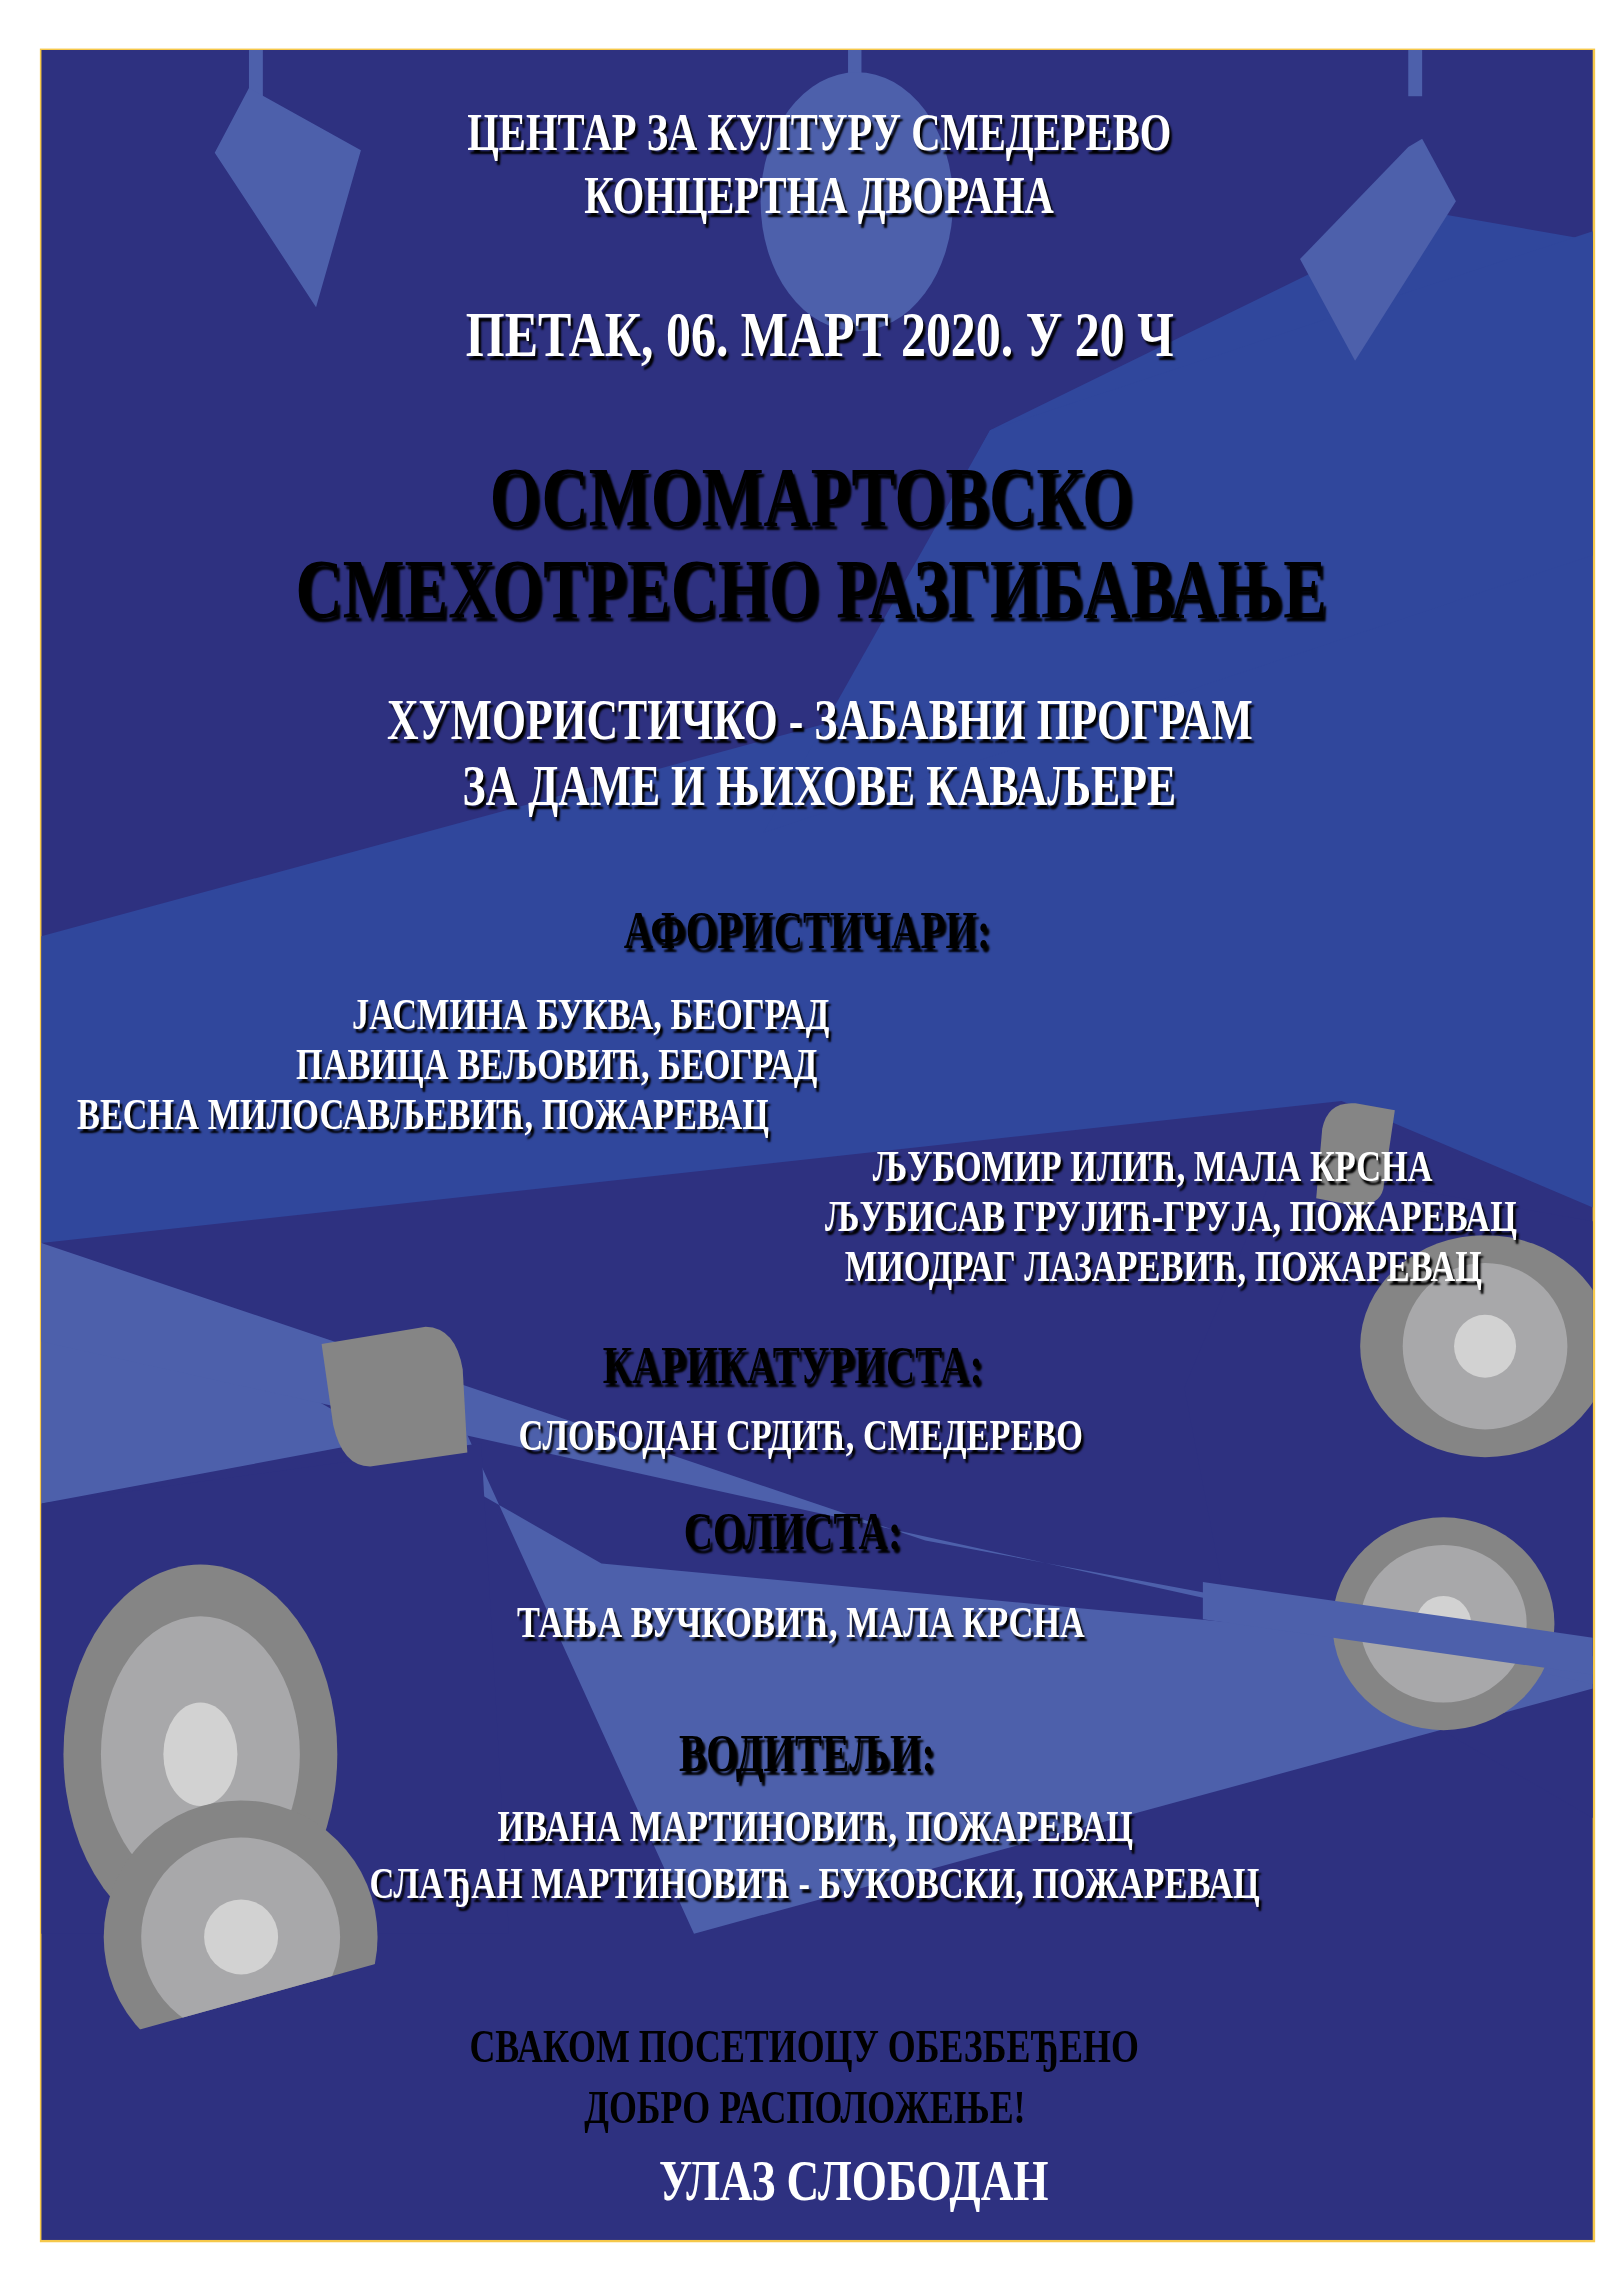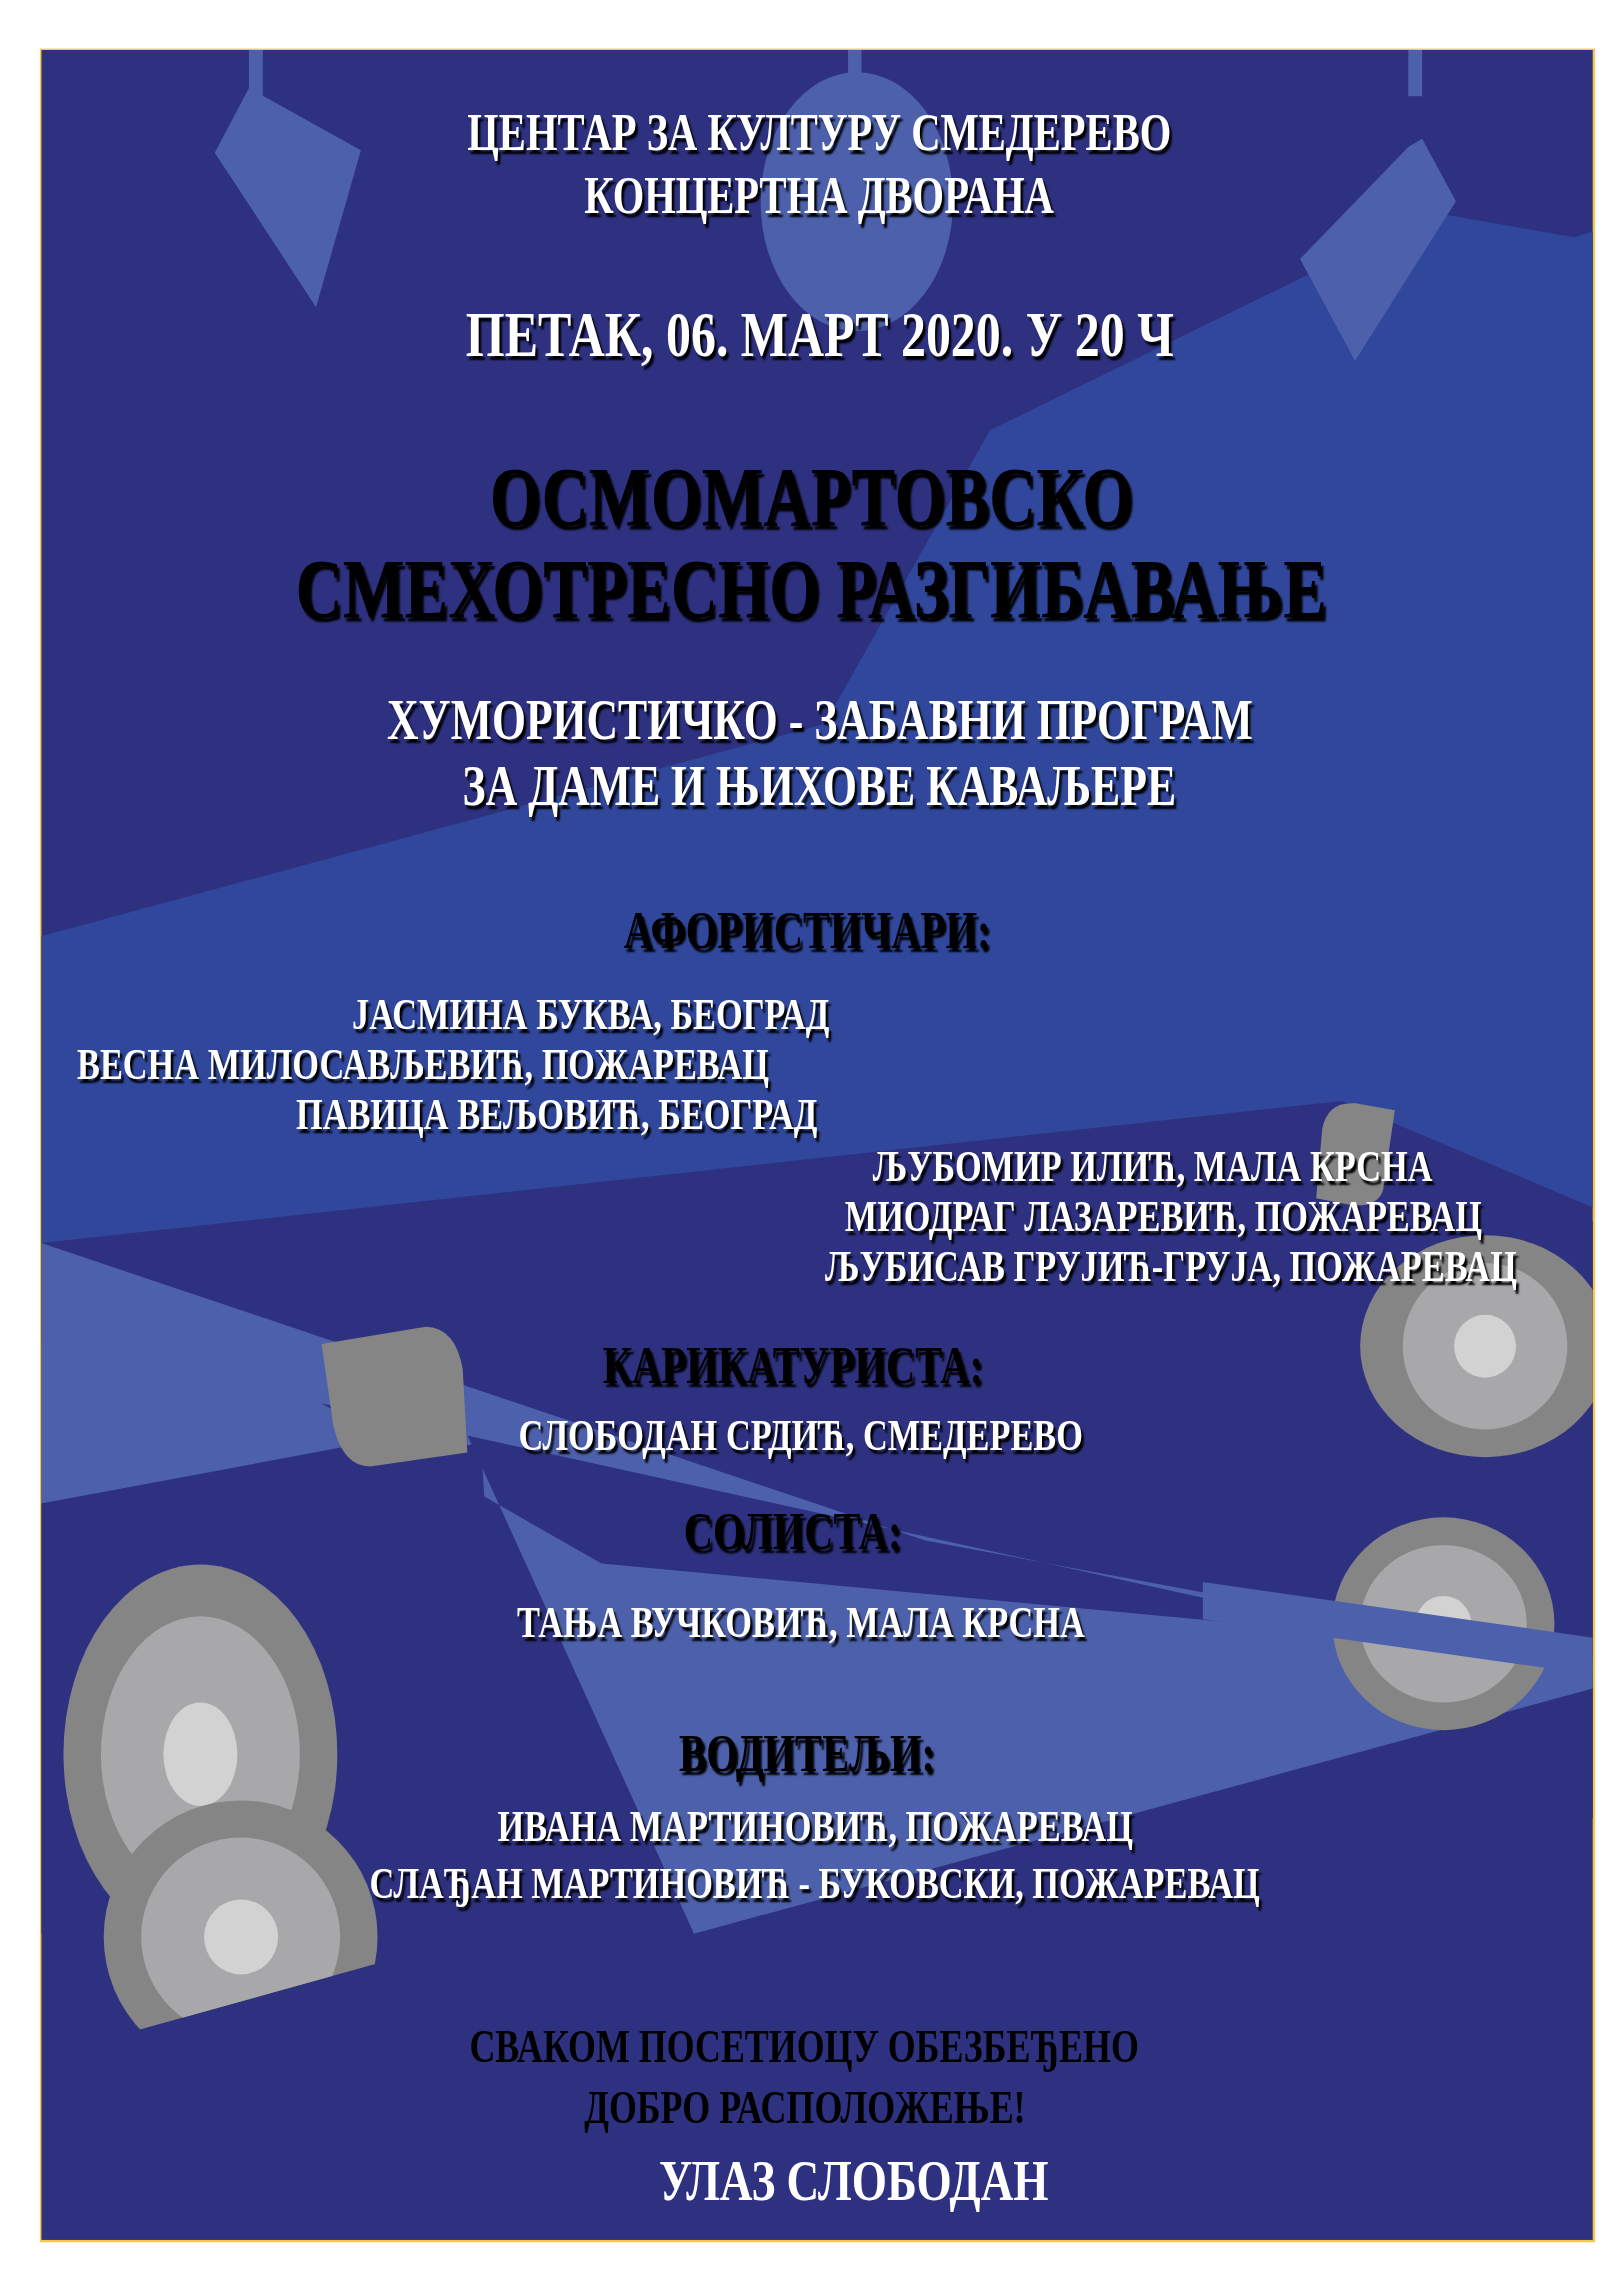--- a/index.html
+++ b/index.html
@@ -103,8 +103,8 @@
 <div class="t yellow" style="top:905px;font-size:52px;left:-4.6px;"><span class="narrow">АФОРИСТИЧАРИ:</span></div>
 <div style="position:absolute;left:69px;top:993px;">
   <div class="t white left" style="position:relative;width:auto;font-size:44px;height:50px;"><span class="narrow" style="transform-origin:left center;">ЈАСМИНА БУКВА, БЕОГРАД</span></div>
+  <div class="t white left" style="position:relative;width:auto;font-size:44px;height:50px;"><span class="narrow" style="transform-origin:left center;">ПАВИЦА ВЕЉОВИЋ, БЕОГРАД</span></div>
   <div class="t white left" style="position:relative;width:auto;font-size:44px;height:50px;"><span class="narrow" style="transform-origin:left center;">ВЕСНА МИЛОСАВЉЕВИЋ, ПОЖАРЕВАЦ</span></div>
-  <div class="t white left" style="position:relative;width:auto;font-size:44px;height:50px;"><span class="narrow" style="transform-origin:left center;">ПАВИЦА ВЕЉОВИЋ, БЕОГРАД</span></div>
 </div>
 <div style="position:absolute;right:95px;top:1145px;width:925px;">
   <div class="t white right" style="position:relative;width:925px;font-size:44px;height:50px;"><span class="narrow" style="transform-origin:right center;">ЉУБОМИР ИЛИЋ, МАЛА КРСНА</span></div>

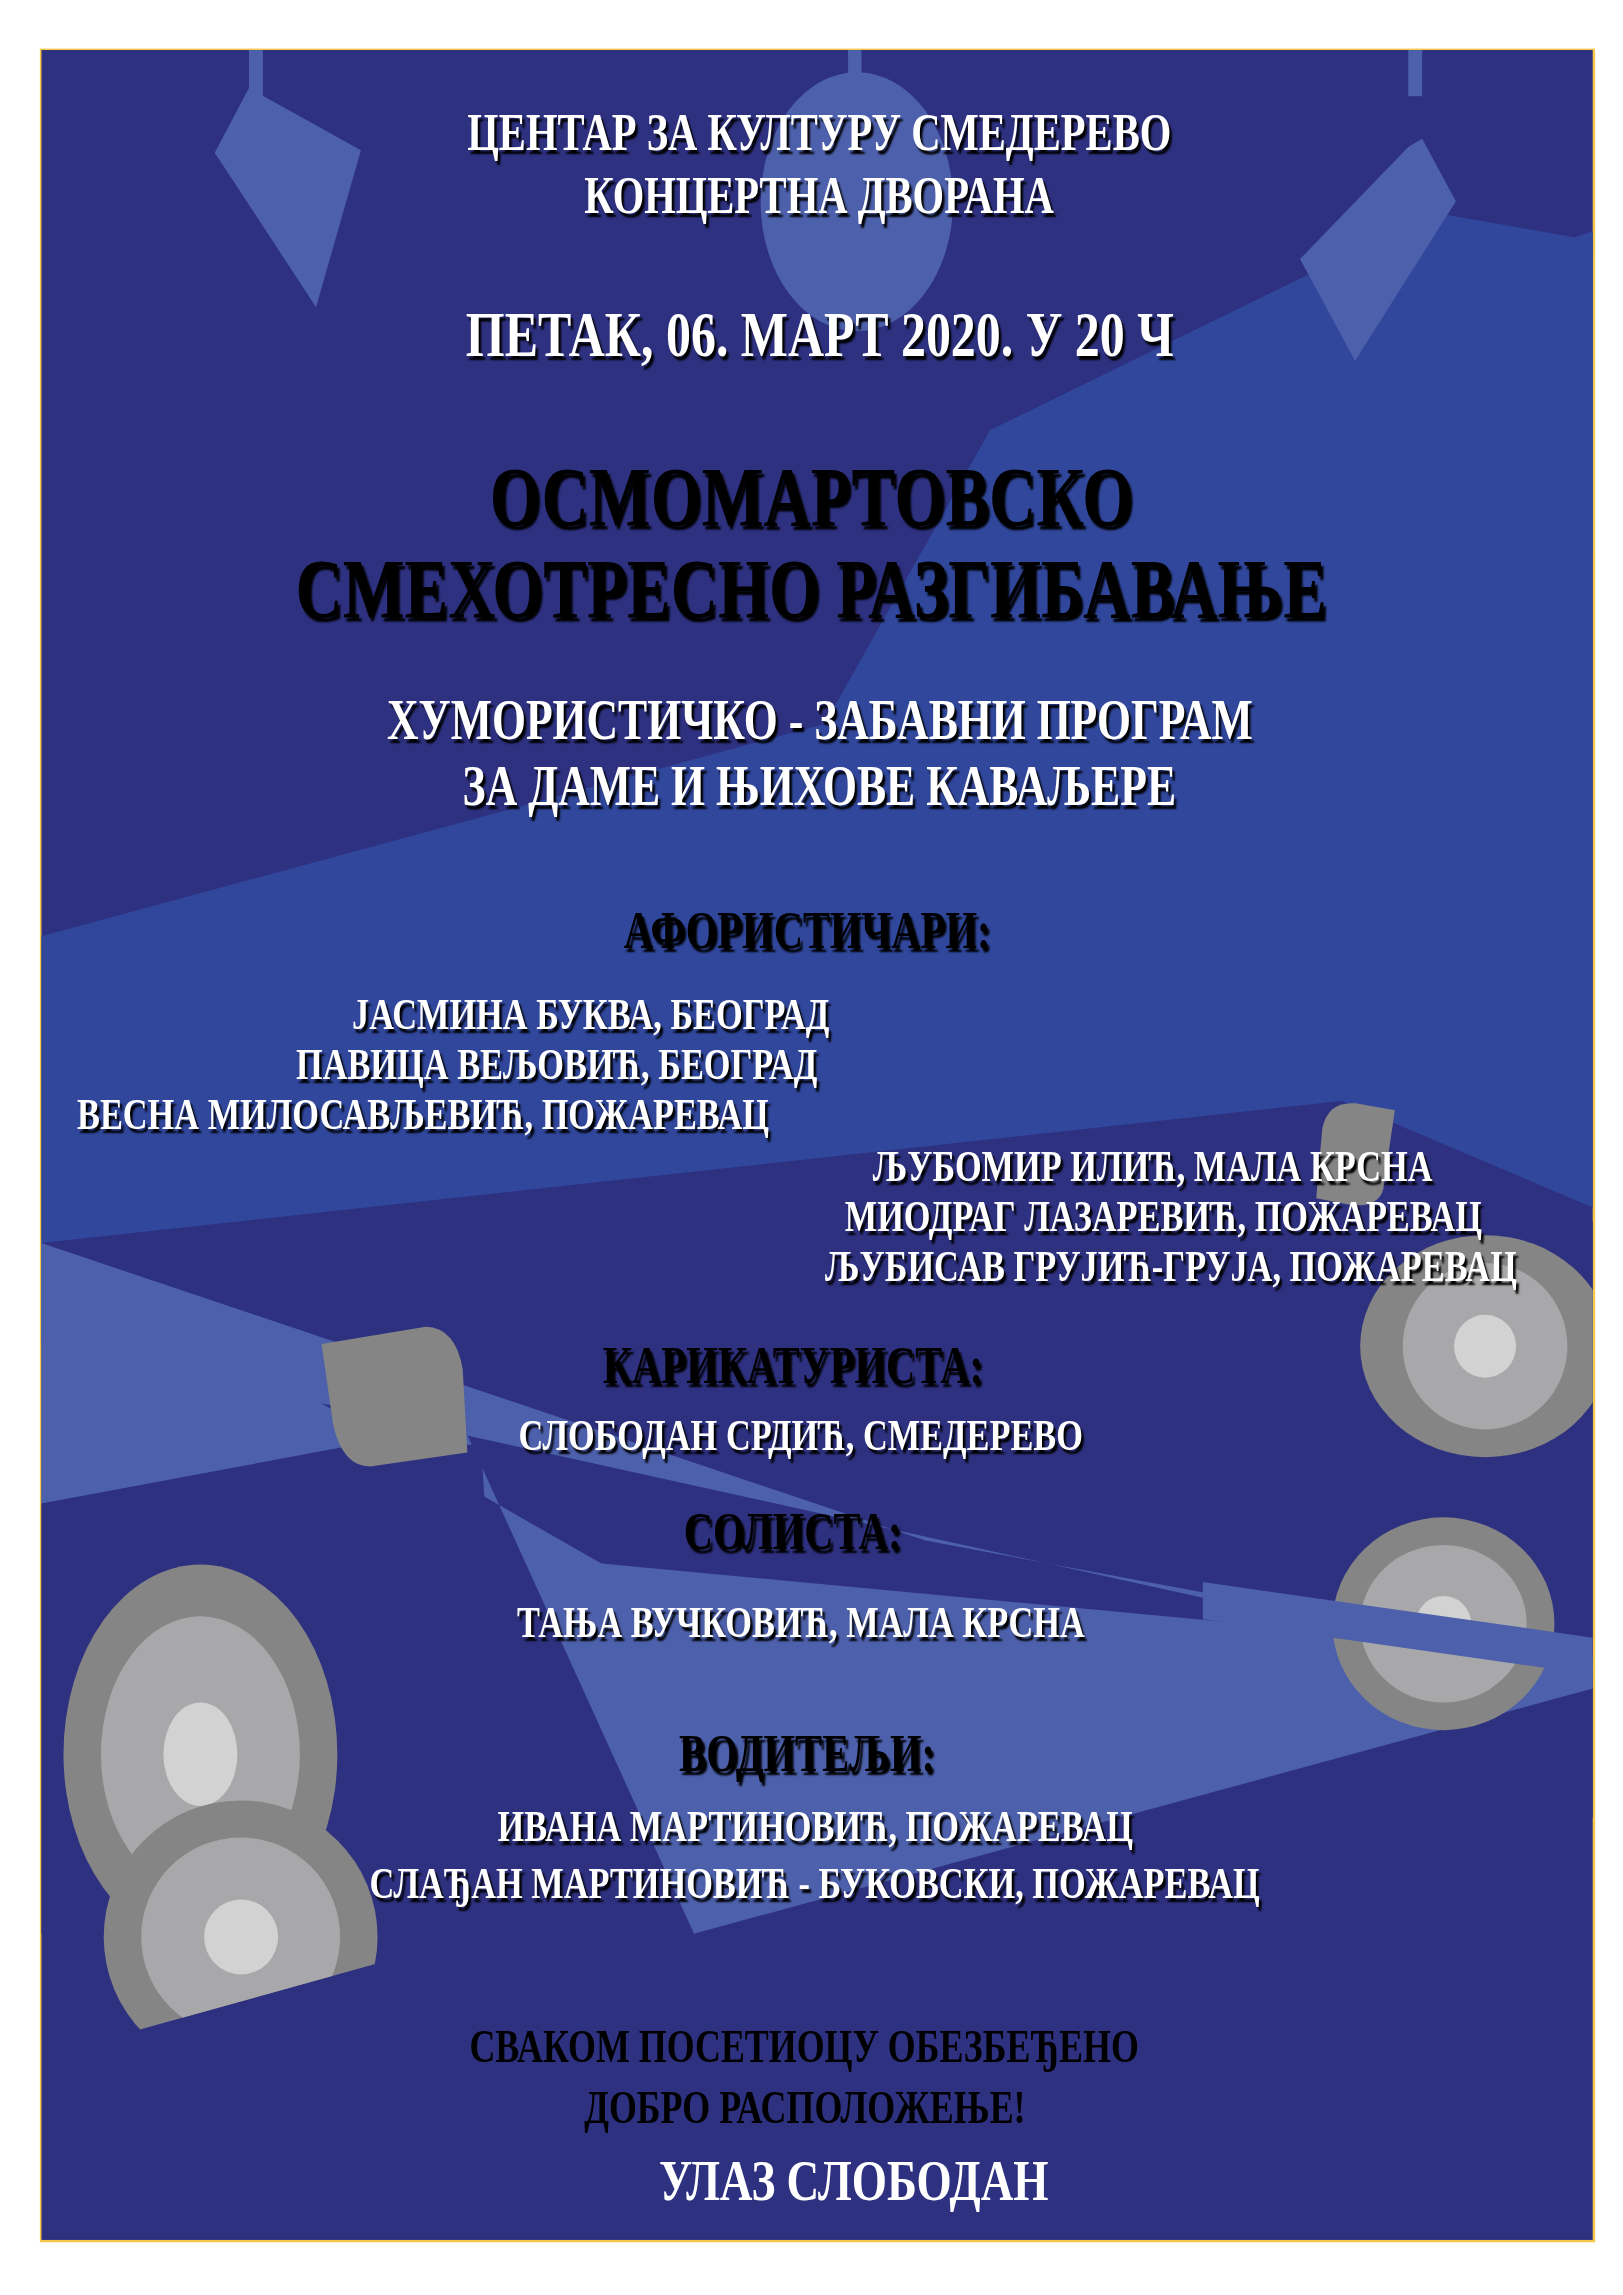--- a/index.html
+++ b/index.html
@@ -108,8 +108,8 @@
 </div>
 <div style="position:absolute;right:95px;top:1145px;width:925px;">
   <div class="t white right" style="position:relative;width:925px;font-size:44px;height:50px;"><span class="narrow" style="transform-origin:right center;">ЉУБОМИР ИЛИЋ, МАЛА КРСНА</span></div>
+  <div class="t white right" style="position:relative;width:925px;font-size:44px;height:50px;"><span class="narrow" style="transform-origin:right center;">ЉУБИСАВ ГРУЈИЋ-ГРУЈА, ПОЖАРЕВАЦ</span></div>
   <div class="t white right" style="position:relative;width:925px;font-size:44px;height:50px;"><span class="narrow" style="transform-origin:right center;">МИОДРАГ ЛАЗАРЕВИЋ, ПОЖАРЕВАЦ</span></div>
-  <div class="t white right" style="position:relative;width:925px;font-size:44px;height:50px;"><span class="narrow" style="transform-origin:right center;">ЉУБИСАВ ГРУЈИЋ-ГРУЈА, ПОЖАРЕВАЦ</span></div>
 </div>
 
 <div class="t yellow" style="top:1340px;font-size:52px;left:-18.5px;"><span class="narrow">КАРИКАТУРИСТА:</span></div>

